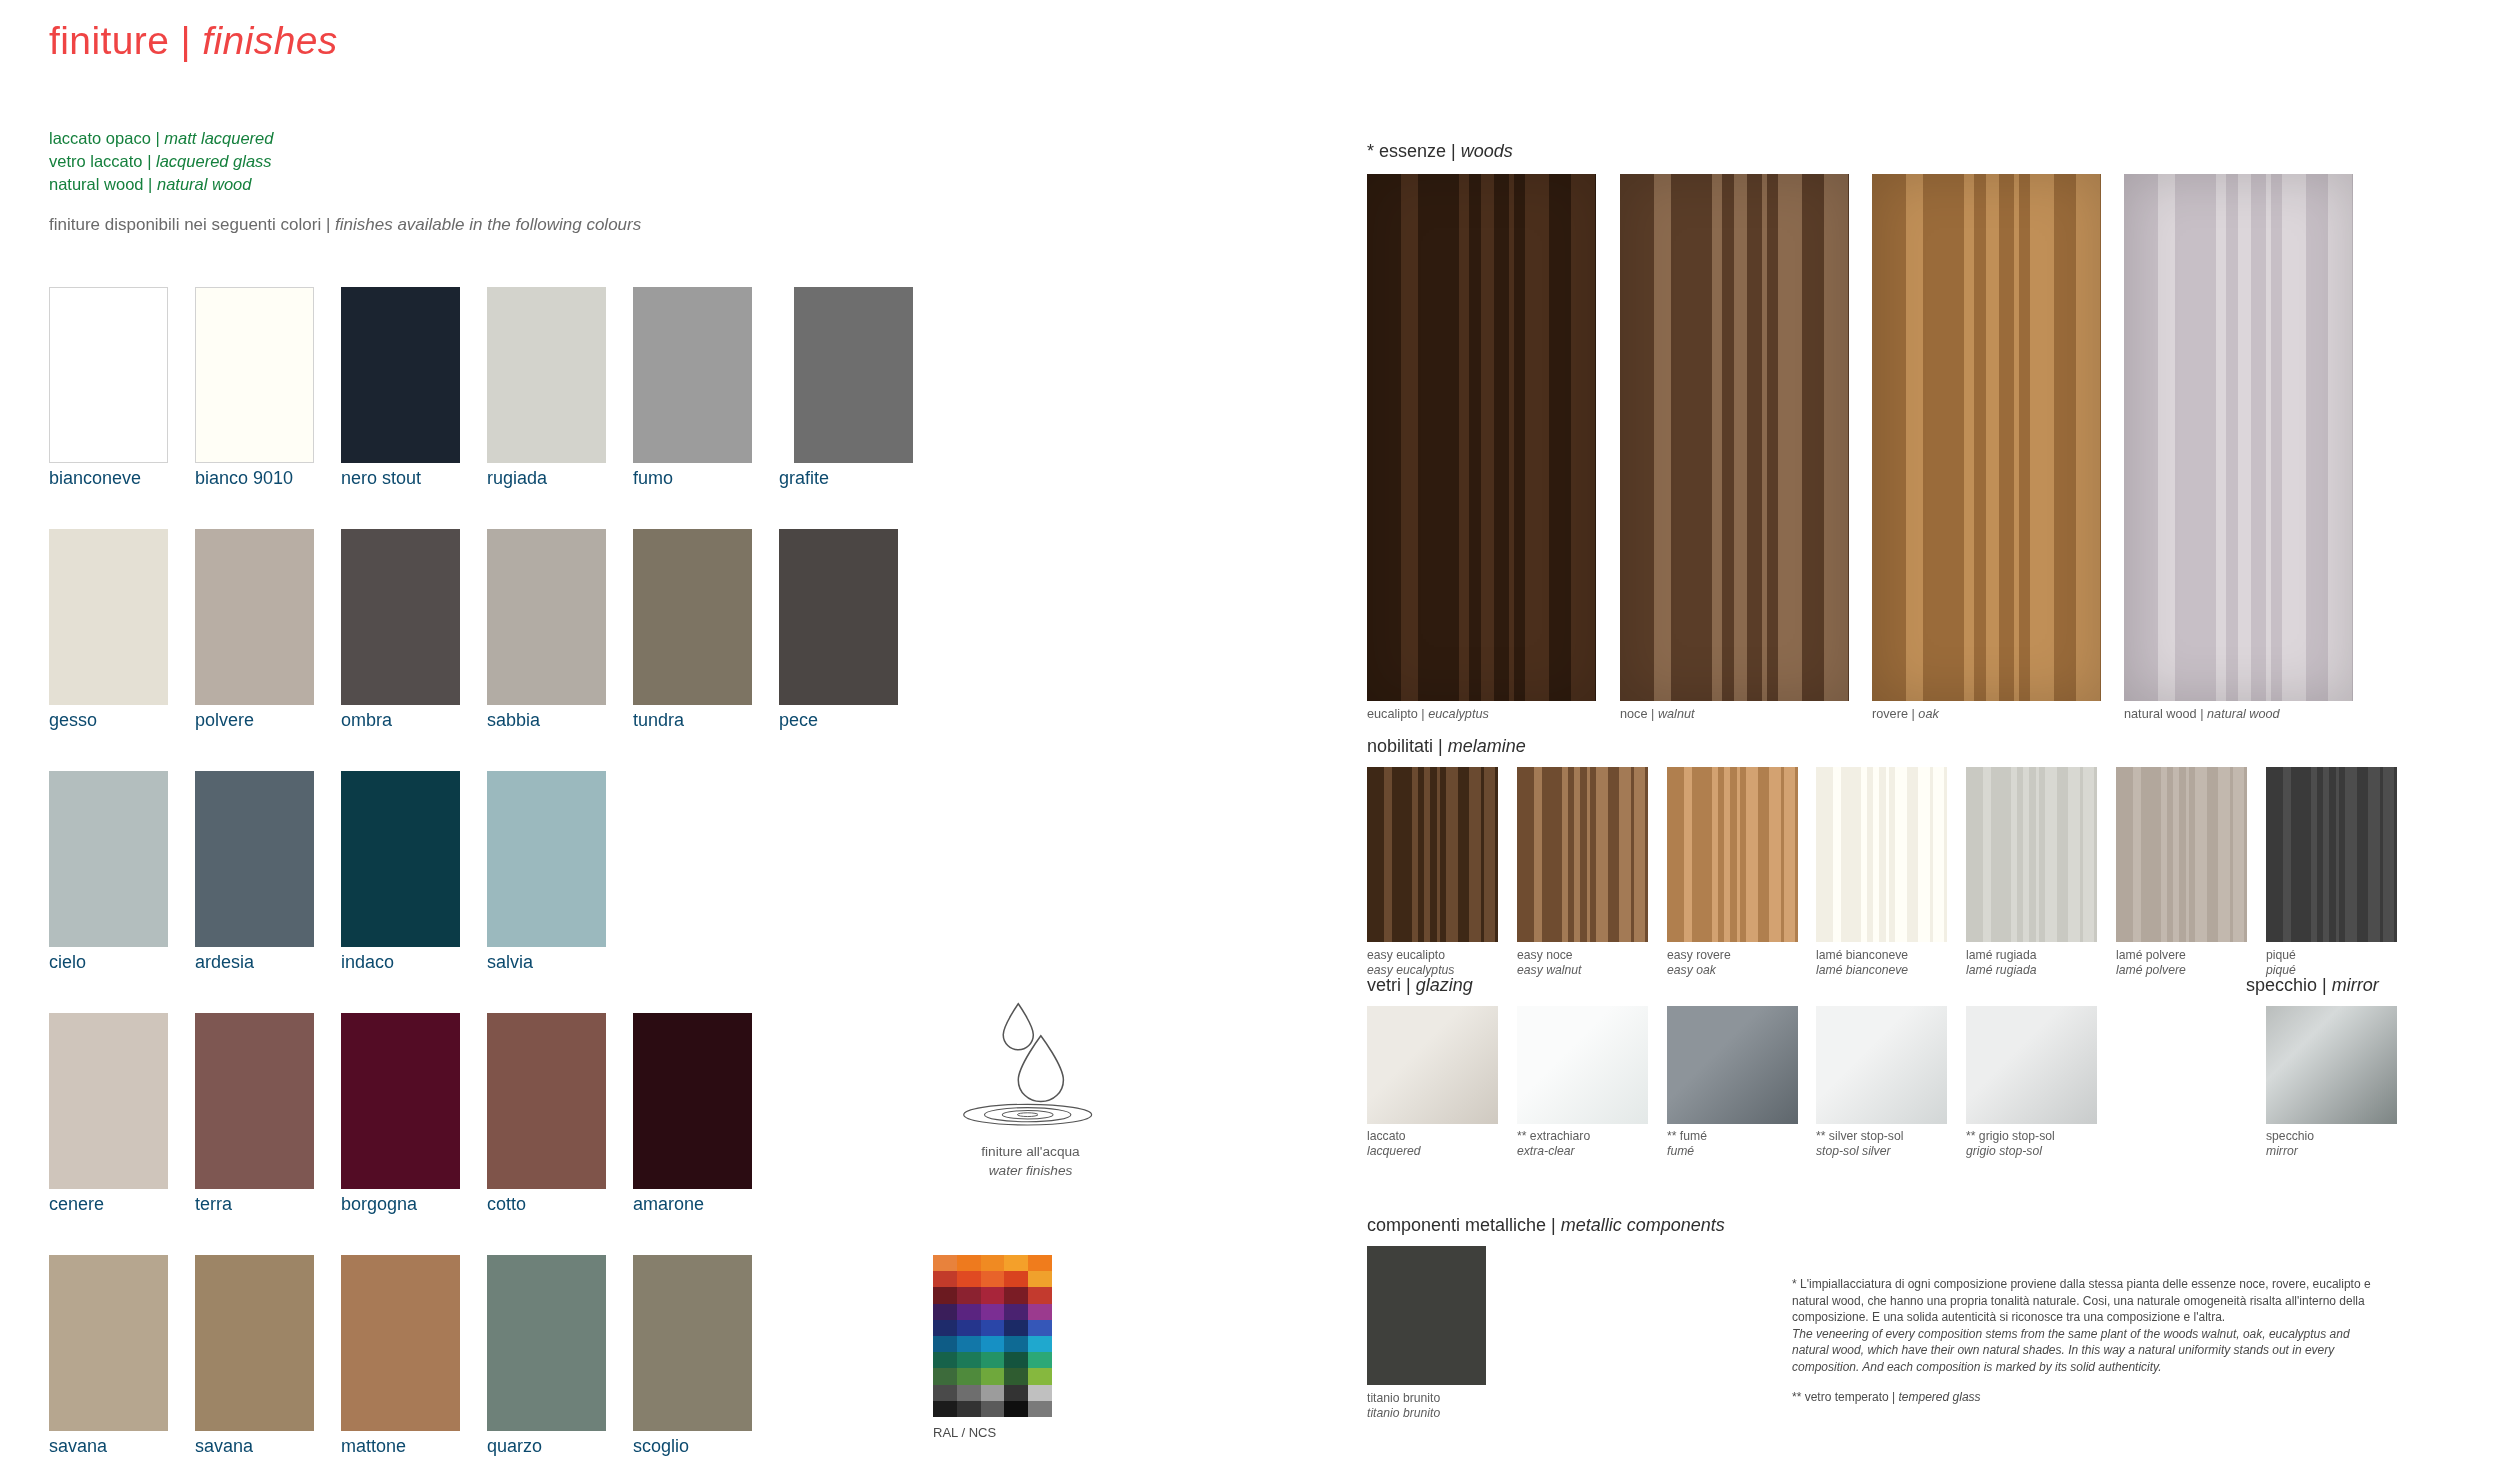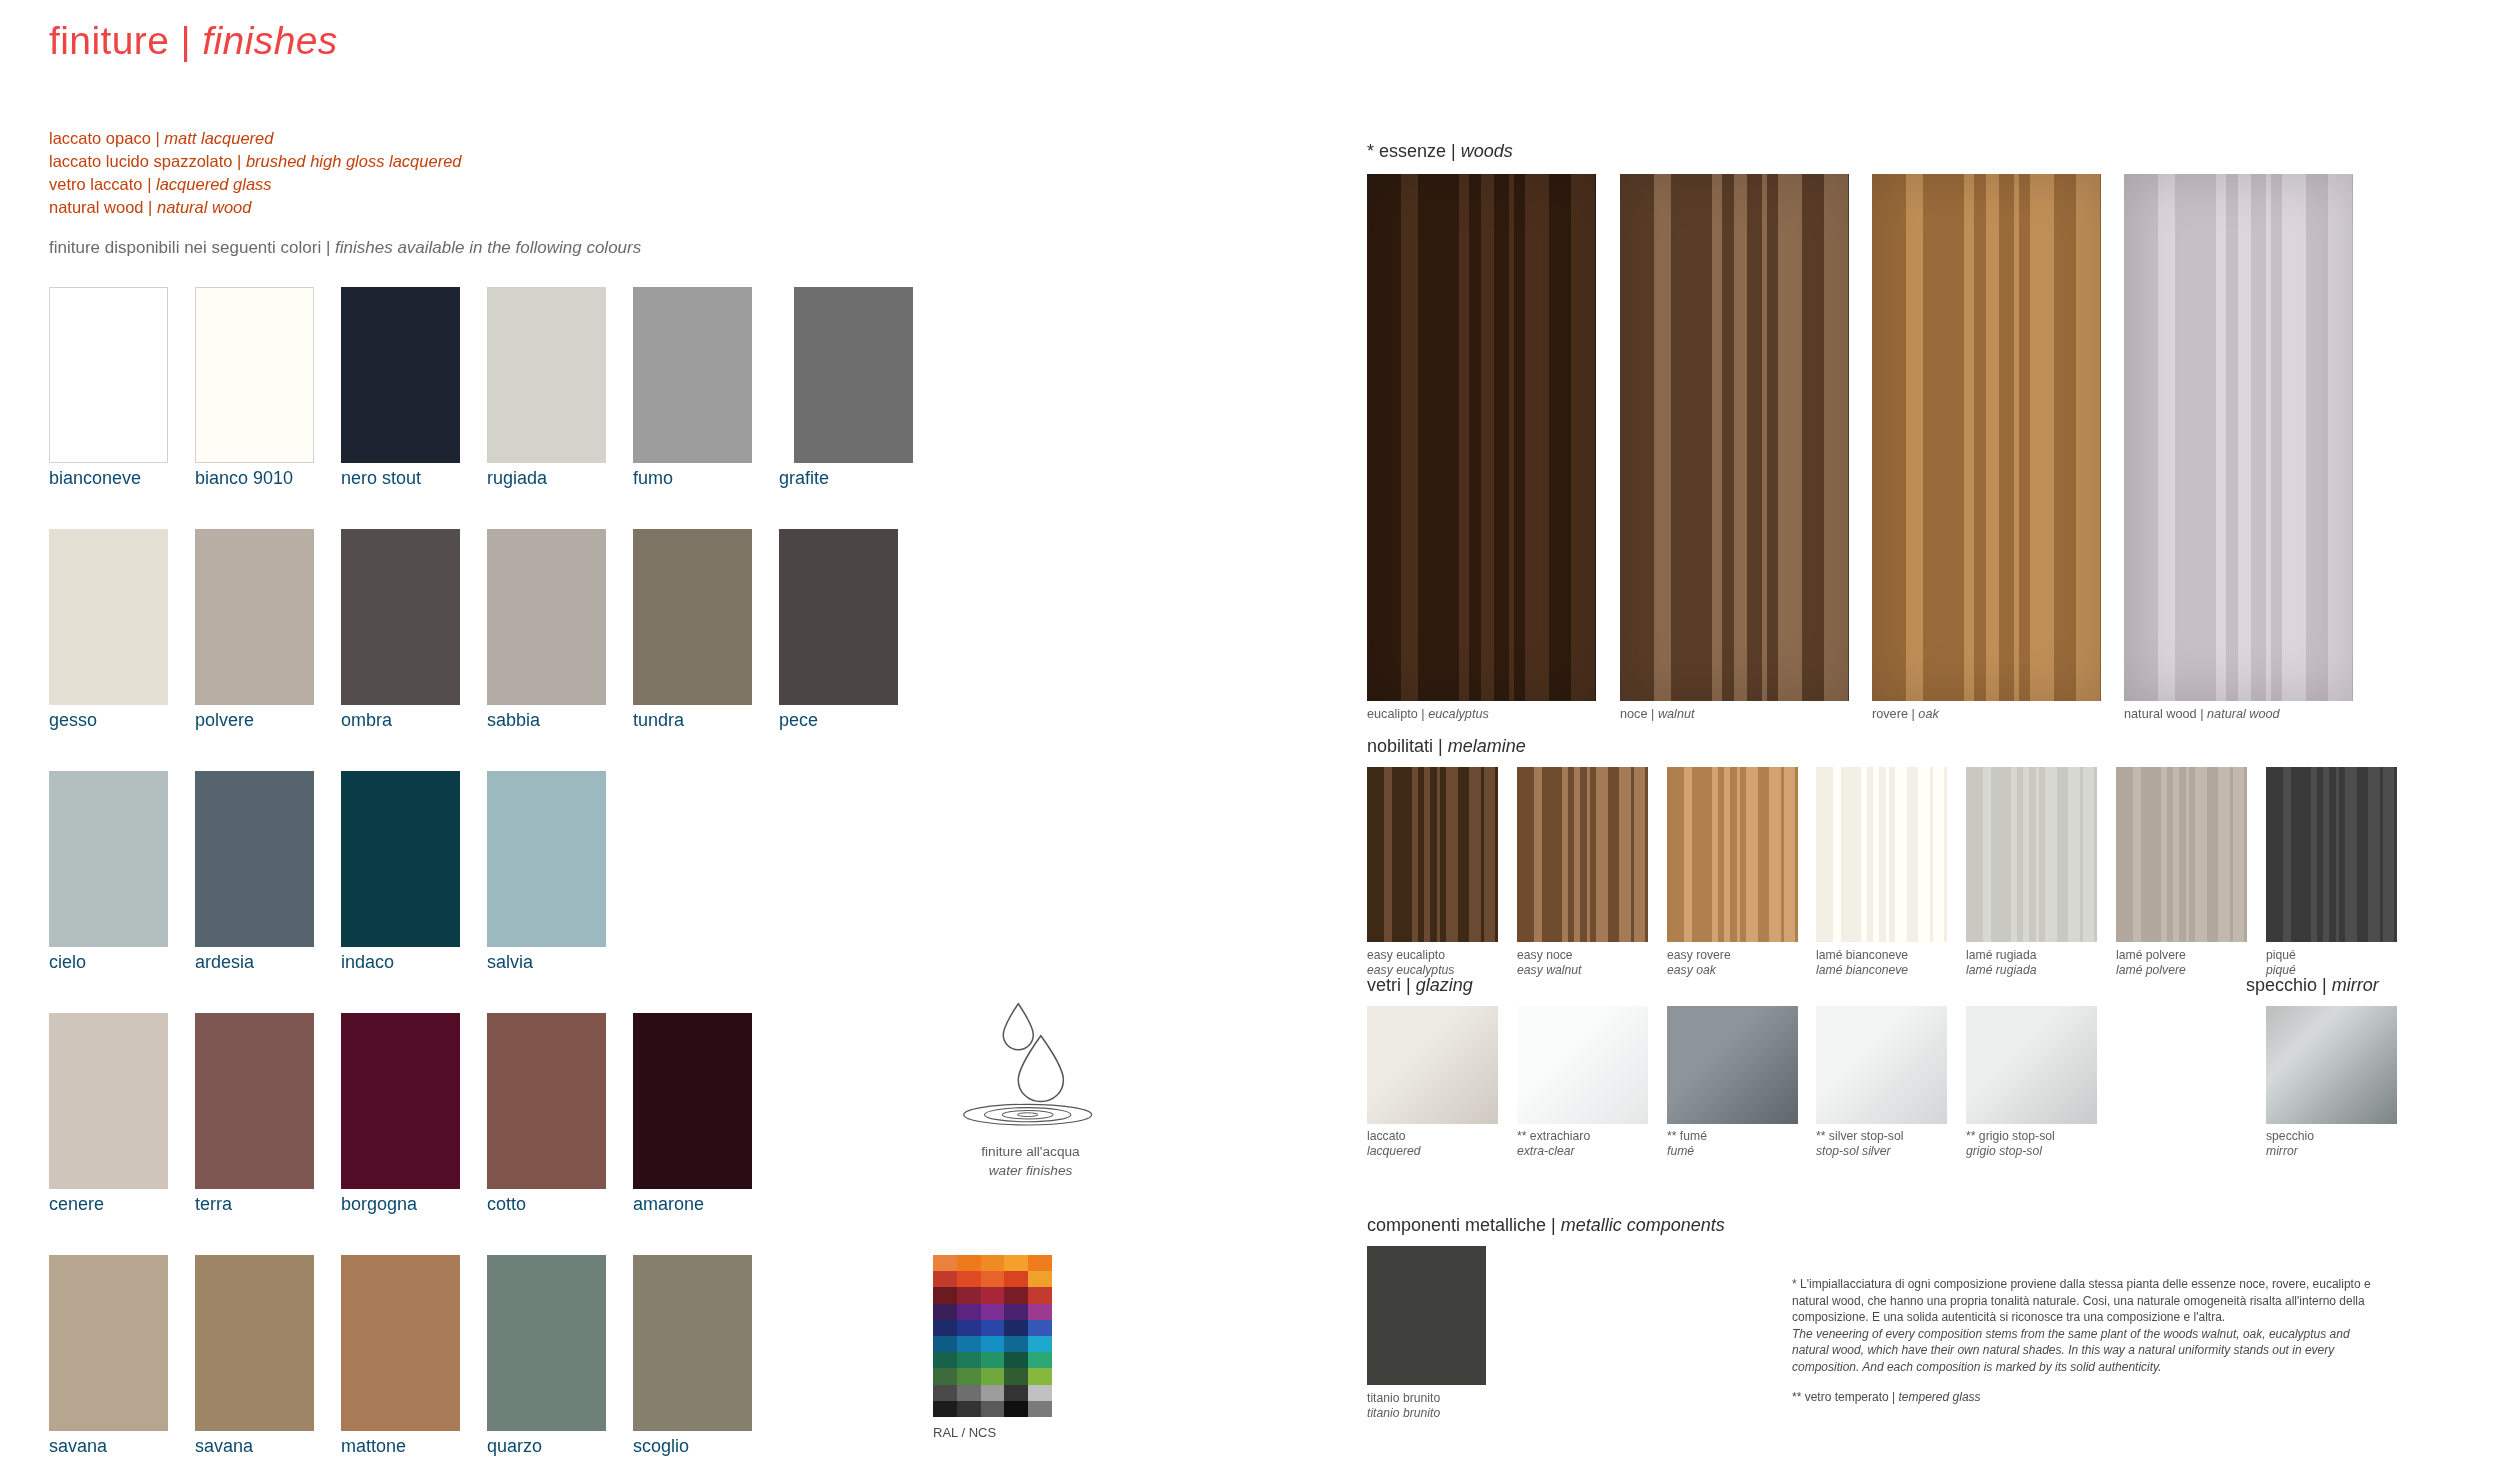--- a/index.html
+++ b/index.html
@@ -31,7 +31,7 @@
   
   .left-col { position: absolute; left: 49px; top: 127px; width: 1262px; }
 
-  .finish-types { font-size: 16.5px; line-height: 23px; color: #c2410c; }
+  .finish-types { font-size: 16.5px; line-height: 23px; color: #15803d; }
   .finish-types div span.it { font-style: italic; }
 
   .avail-note {

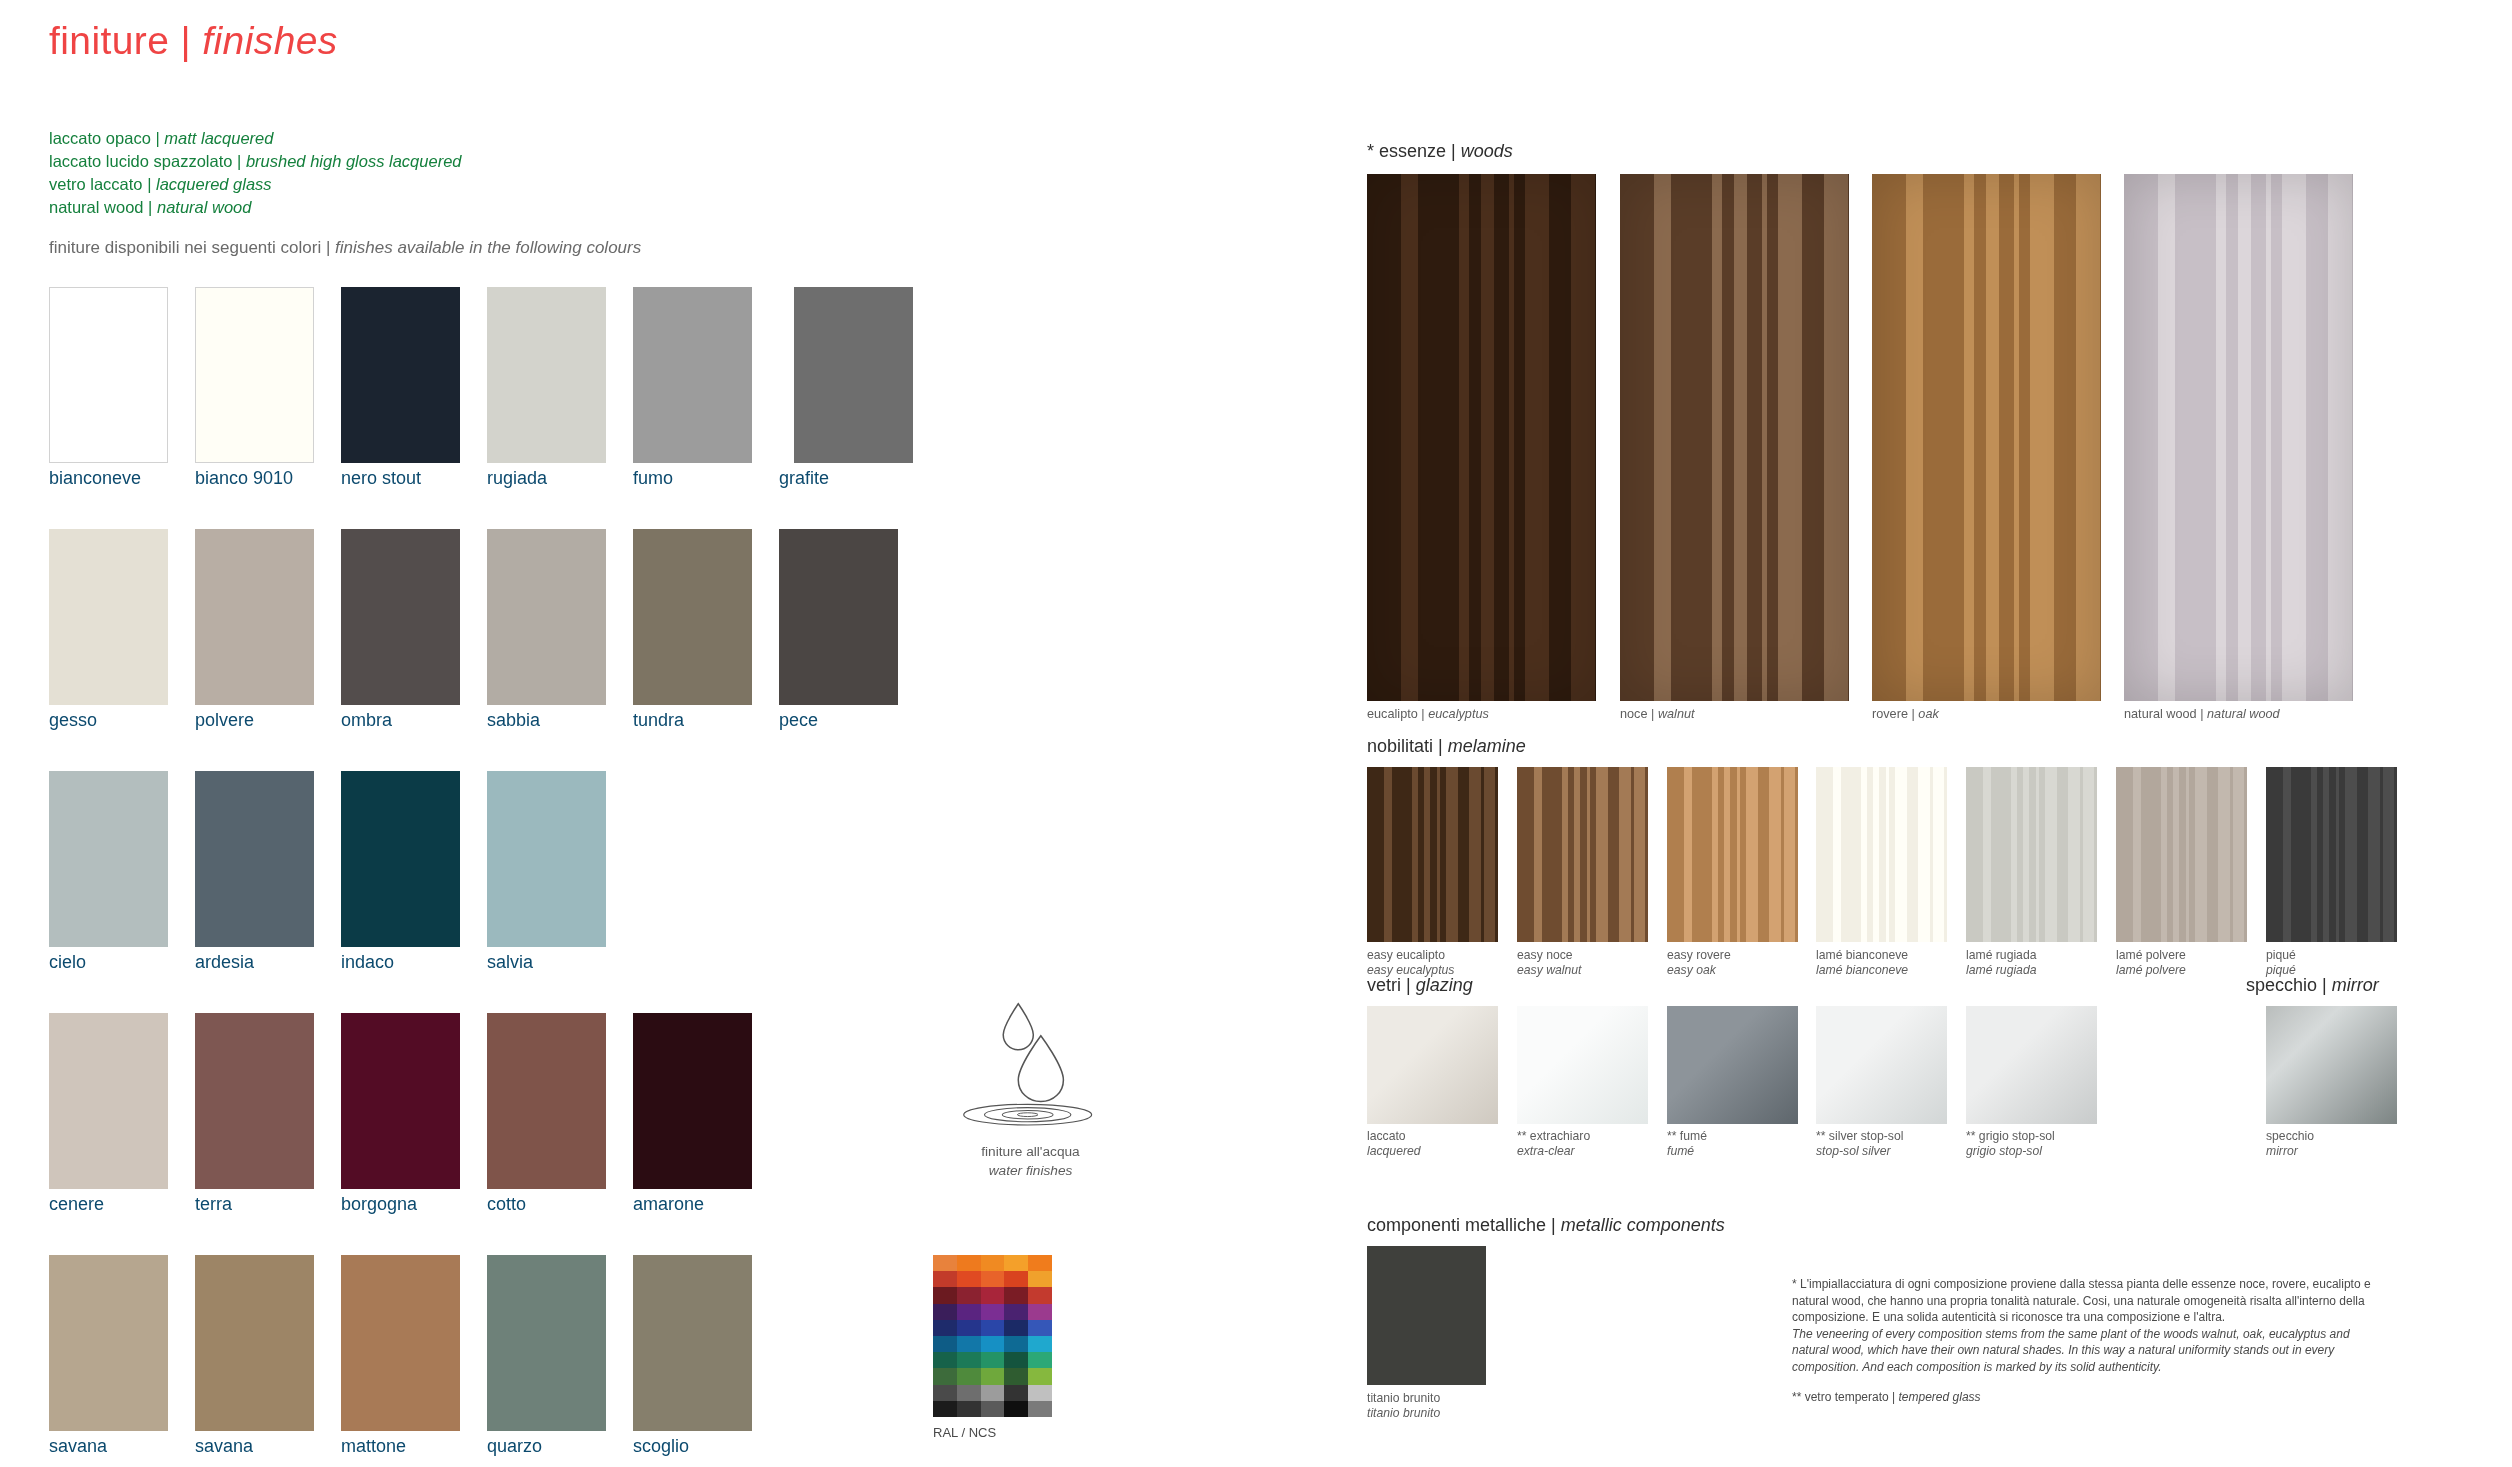--- a/index.html
+++ b/index.html
@@ -168,9 +168,6 @@
     <div class="finish-types">
       <div>
         <span>laccato opaco</span><span> | </span><span class="it">matt lacquered</span>
-      </div>
-      <div>
-        <span>laccato lucido spazzolato</span><span> | </span><span class="it">brushed high gloss lacquered</span>
       </div>
       <div>
         <span>vetro laccato</span><span> | </span><span class="it">lacquered glass</span>

